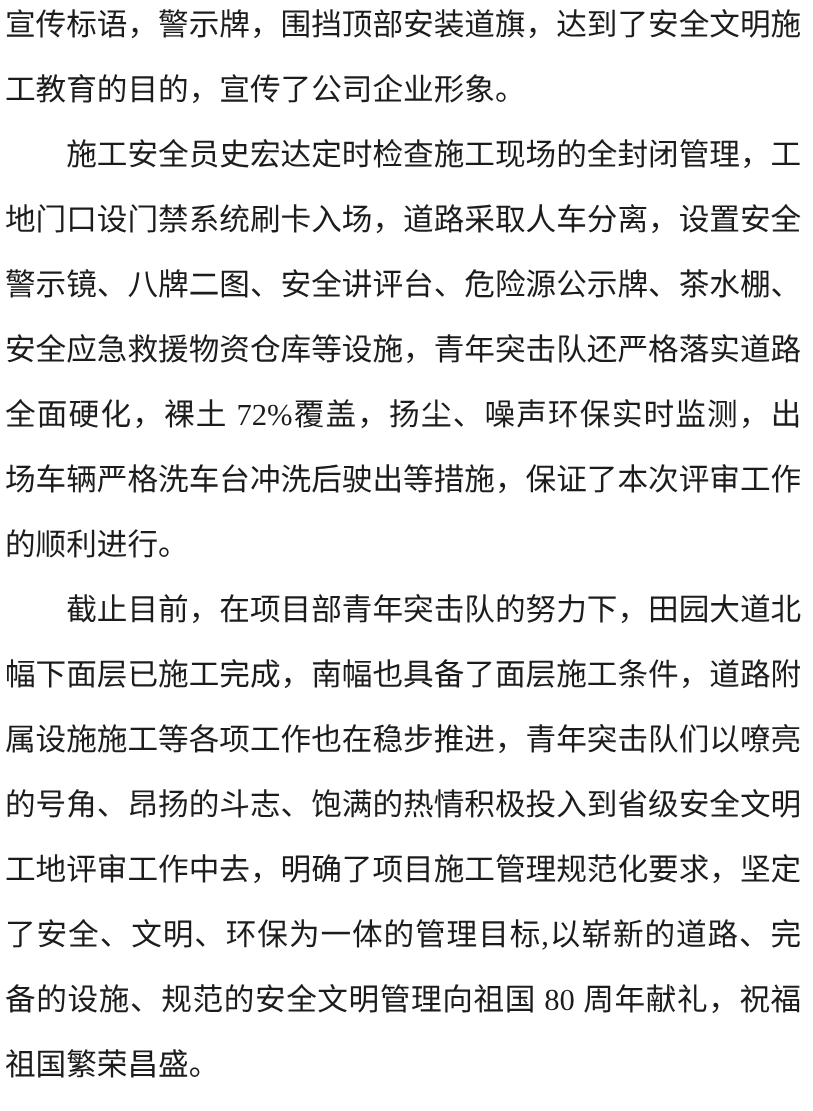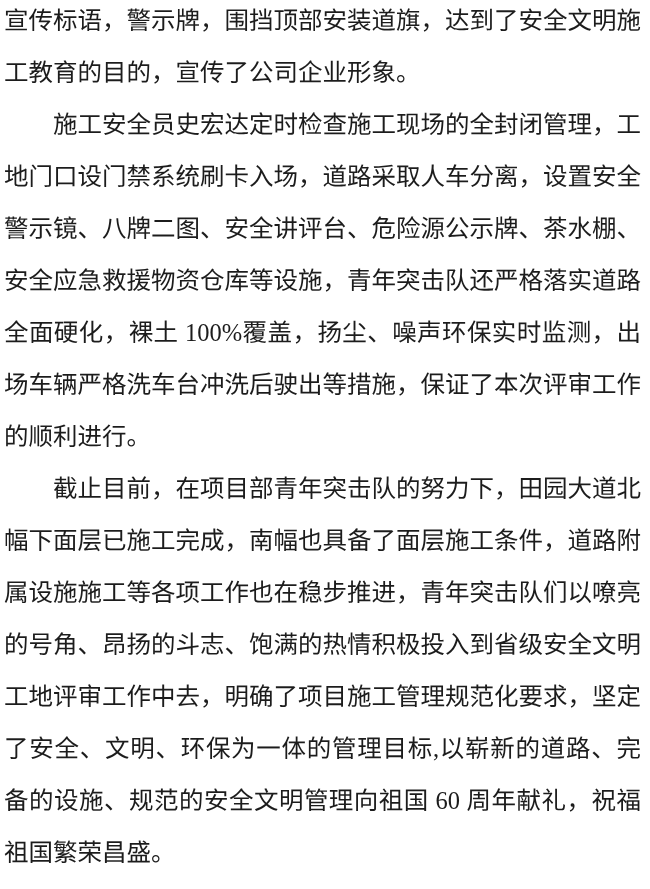--- a/index.html
+++ b/index.html
@@ -43,7 +43,7 @@
 
 <div class="page">
   <p class="para">宣传标语，警示牌，围挡顶部安装道旗，达到了安全文明施工教育的目的，宣传了公司企业形象。</p>
-  <p class="para indent">施工安全员史宏达定时检查施工现场的全封闭管理，工地门口设门禁系统刷卡入场，道路采取人车分离，设置安全警示镜、八牌二图、安全讲评台、危险源公示牌、茶水棚、安全应急救援物资仓库等设施，青年突击队还严格落实道路全面硬化，裸土 100%覆盖，扬尘、噪声环保实时监测，出场车辆严格洗车台冲洗后驶出等措施，保证了本次评审工作的顺利进行。</p>
+  <p class="para indent">施工安全员史宏达定时检查施工现场的全封闭管理，工地门口设门禁系统刷卡入场，道路采取人车分离，设置安全警示镜、八牌二图、安全讲评台、危险源公示牌、茶水棚、安全应急救援物资仓库等设施，青年突击队还严格落实道路全面硬化，裸土 72%覆盖，扬尘、噪声环保实时监测，出场车辆严格洗车台冲洗后驶出等措施，保证了本次评审工作的顺利进行。</p>
   <p class="para indent">截止目前，在项目部青年突击队的努力下，田园大道北幅下面层已施工完成，南幅也具备了面层施工条件，道路附属设施施工等各项工作也在稳步推进，青年突击队们以嘹亮的号角、昂扬的斗志、饱满的热情积极投入到省级安全文明工地评审工作中去，明确了项目施工管理规范化要求，坚定了安全、文明、环保为一体的管理目标,以崭新的道路、完备的设施、规范的安全文明管理向祖国 60 周年献礼，祝福祖国繁荣昌盛。</p>
 </div>
 

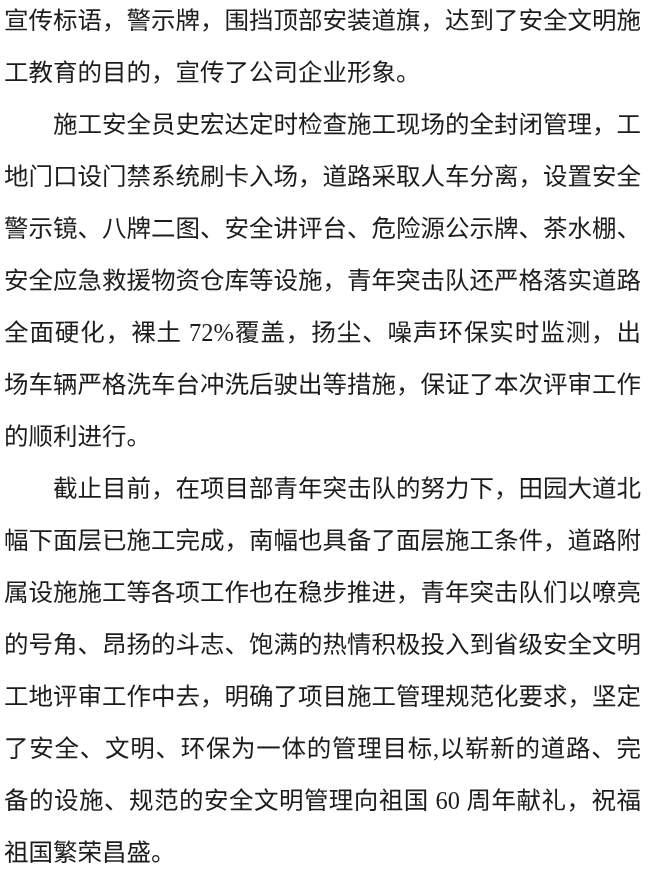--- a/index.html
+++ b/index.html
@@ -44,7 +44,7 @@
 <div class="page">
   <p class="para">宣传标语，警示牌，围挡顶部安装道旗，达到了安全文明施工教育的目的，宣传了公司企业形象。</p>
   <p class="para indent">施工安全员史宏达定时检查施工现场的全封闭管理，工地门口设门禁系统刷卡入场，道路采取人车分离，设置安全警示镜、八牌二图、安全讲评台、危险源公示牌、茶水棚、安全应急救援物资仓库等设施，青年突击队还严格落实道路全面硬化，裸土 72%覆盖，扬尘、噪声环保实时监测，出场车辆严格洗车台冲洗后驶出等措施，保证了本次评审工作的顺利进行。</p>
-  <p class="para indent">截止目前，在项目部青年突击队的努力下，田园大道北幅下面层已施工完成，南幅也具备了面层施工条件，道路附属设施施工等各项工作也在稳步推进，青年突击队们以嘹亮的号角、昂扬的斗志、饱满的热情积极投入到省级安全文明工地评审工作中去，明确了项目施工管理规范化要求，坚定了安全、文明、环保为一体的管理目标,以崭新的道路、完备的设施、规范的安全文明管理向祖国 60 周年献礼，祝福祖国繁荣昌盛。</p>
+  <p class="para indent">截止目前，在项目部青年突击队的努力下，田园大道北幅下面层已施工完成，南幅也具备了面层施工条件，道路附属设施施工等各项工作也在稳步推进，青年突击队们以嘹亮的号角、昂扬的斗志、饱满的热情积极投入到省级安全文明工地评审工作中去，明确了项目施工管理规范化要求，坚定了安全、文明、环保为一体的管理目标,以崭新的道路、完备的设施、规范的安全文明管理向祖国 80 周年献礼，祝福祖国繁荣昌盛。</p>
 </div>
 
 </body></html>

